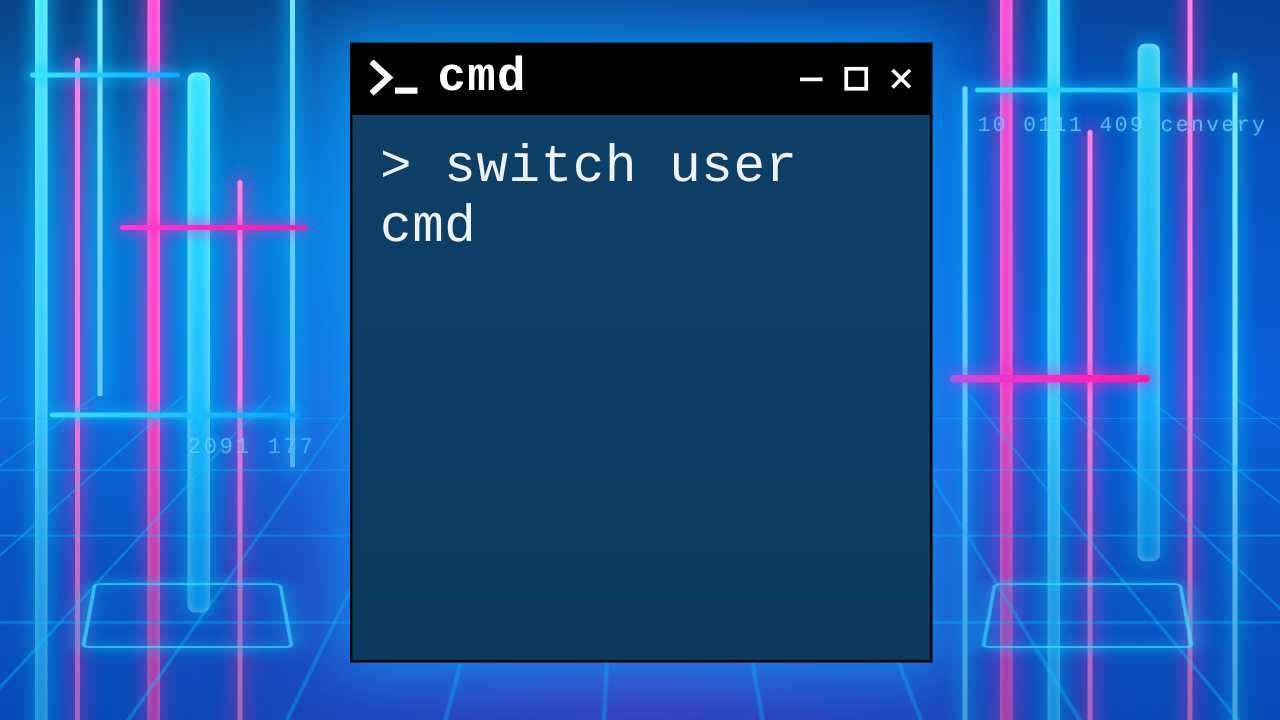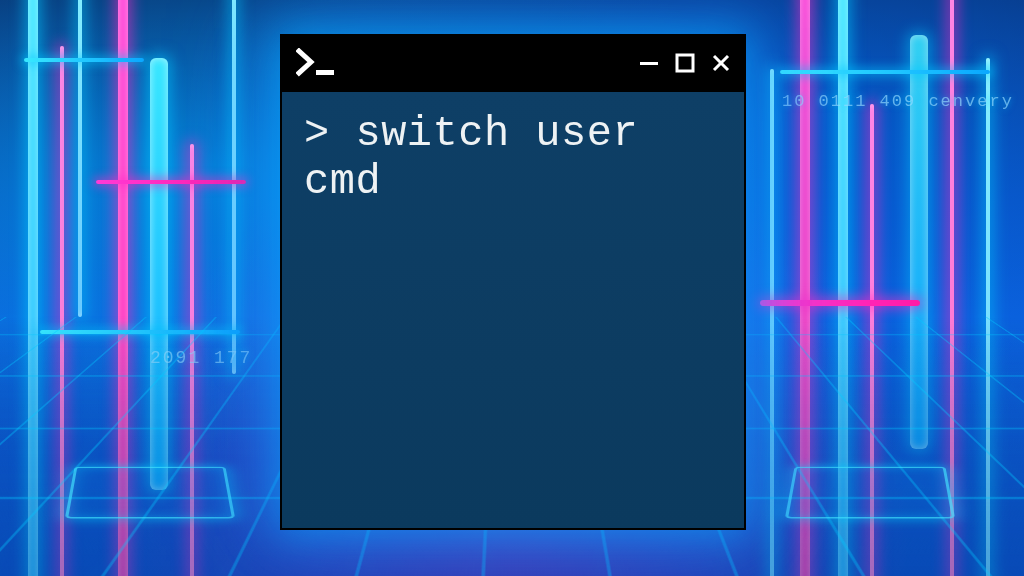--- a/index.html
+++ b/index.html
@@ -200,6 +200,7 @@
         <rect x="20" y="22" width="18" height="5" fill="#fff"></rect>
       </svg>
     </span>
+    <span class="title-text">cmd</span>
     <div class="win-controls">
       <span class="ctrl" title="Minimize">
         <svg width="20" height="20" viewBox="0 0 20 20">

